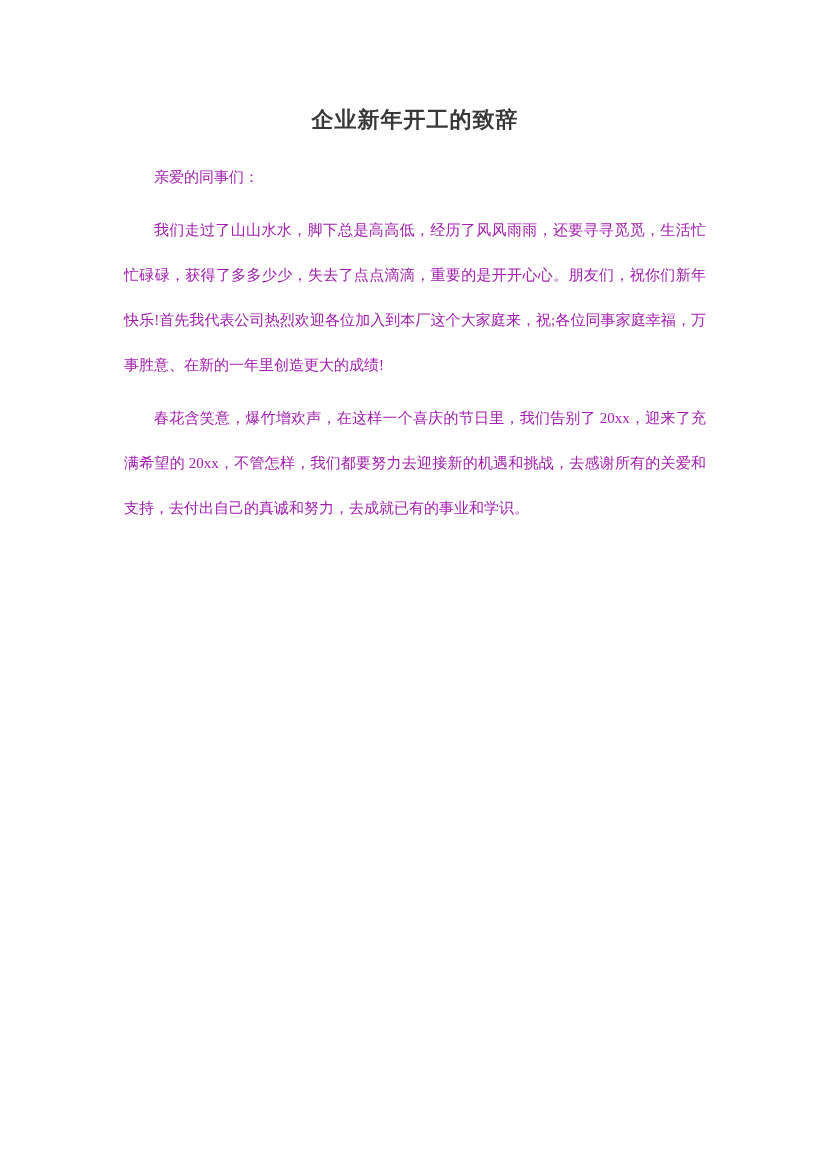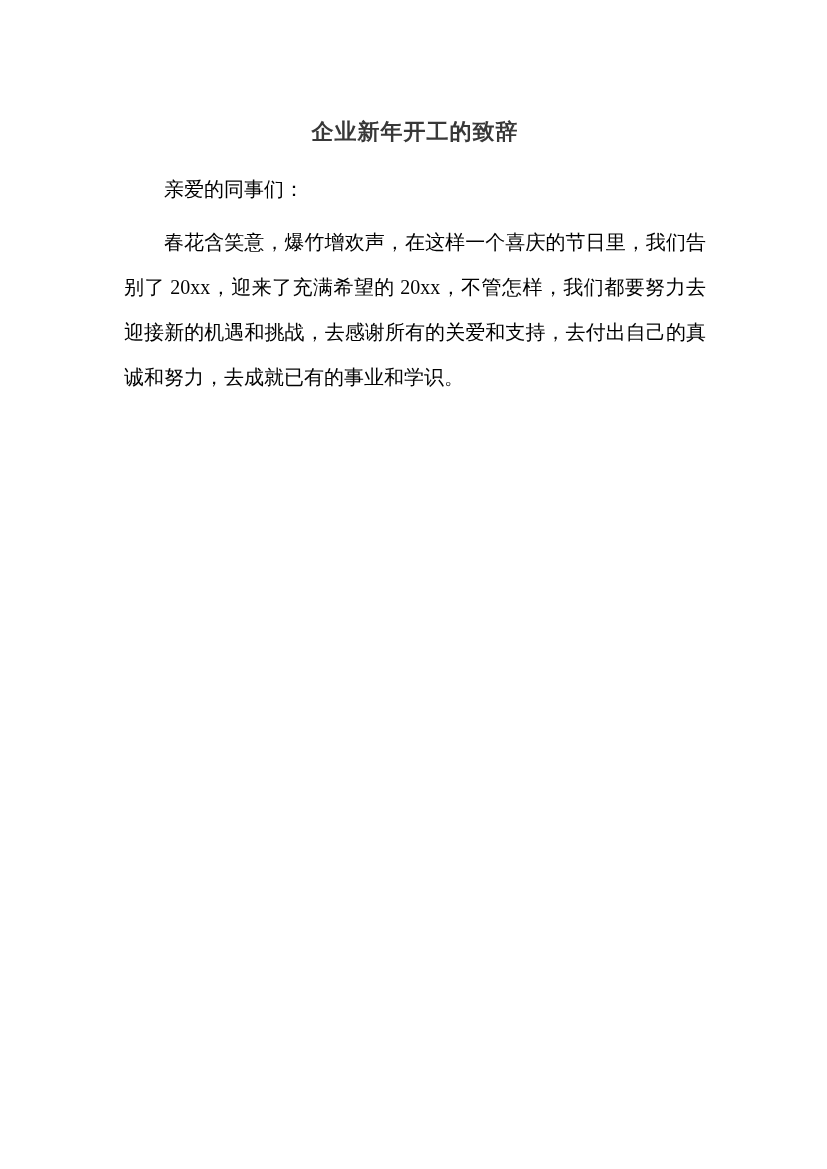--- a/index.html
+++ b/index.html
@@ -20,7 +20,7 @@
     font-family: "Liberation Serif", "DejaVu Serif", serif;
   }
   .doc-title {
-    margin: 12px 0 20px 0;
+    margin: 0 0 20px 0;
     font-size: 22px;
     line-height: 30px;
     font-weight: bold;

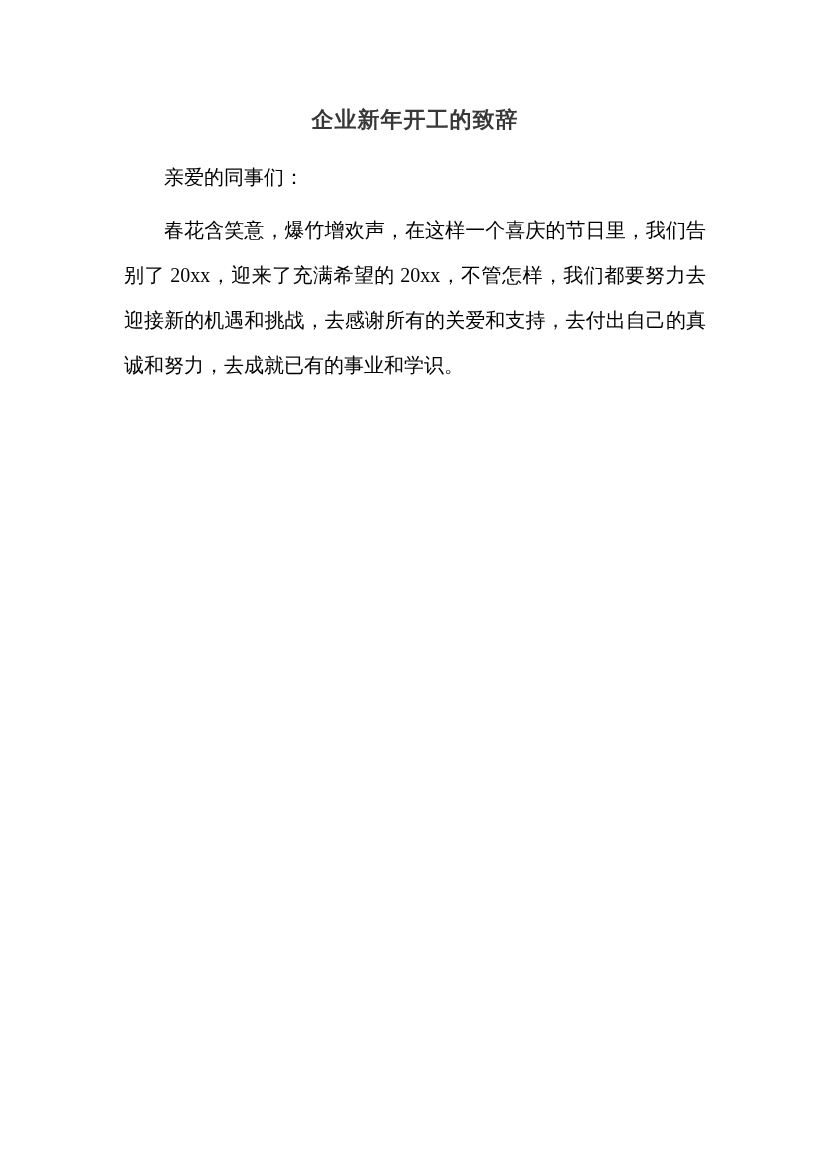--- a/index.html
+++ b/index.html
@@ -30,11 +30,11 @@
   }
   .para {
     margin: 0 0 8px 0;
-    font-size: 20px;
+    font-size: 15px;
     line-height: 45px;
     text-align: justify;
     text-indent: 2em;
-    color: #000000;
+    color: #a21caf;
     word-break: break-all;
   }
 </style>

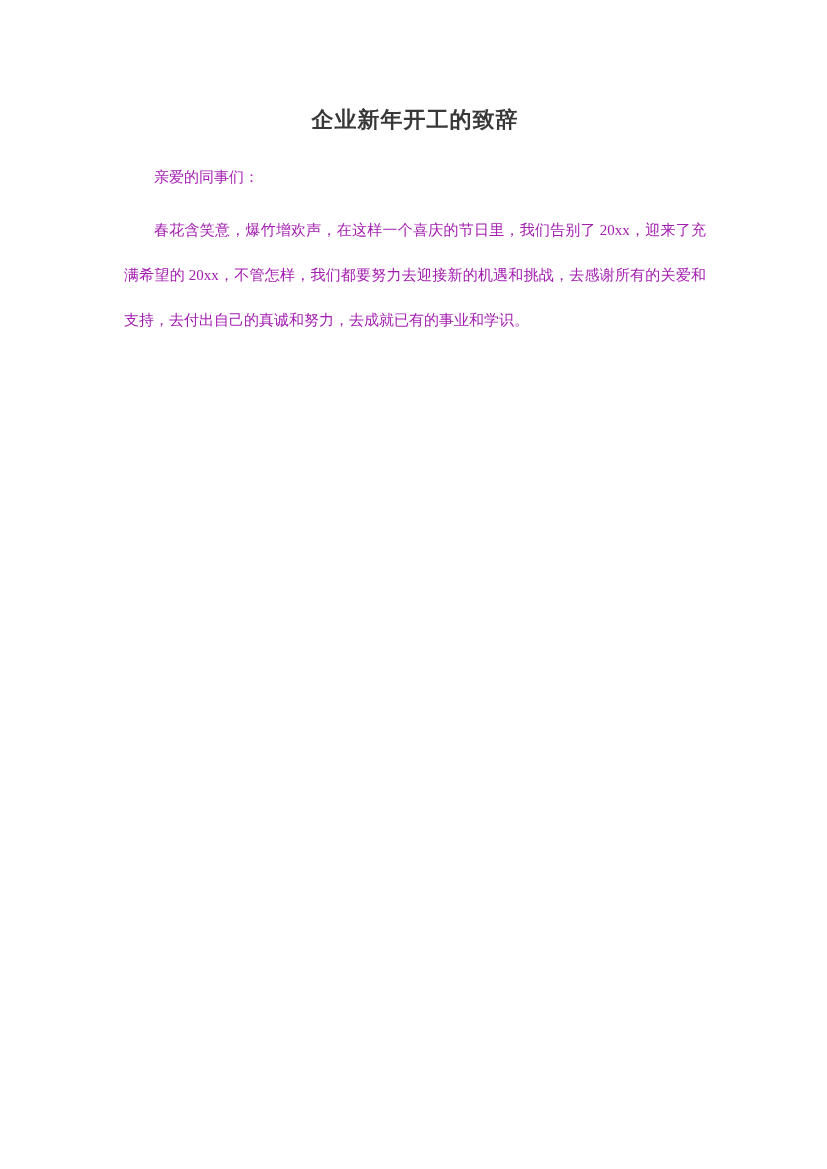--- a/index.html
+++ b/index.html
@@ -47,6 +47,7 @@
   <p class="para">亲爱的同事们：</p>
 
 
+  <p class="para">我们走过了山山水水，脚下总是高高低，经历了风风雨雨，还要寻寻觅觅，生活忙忙碌碌，获得了多多少少，失去了点点滴滴，重要的是开开心心。朋友们，祝你们新年快乐!首先我代表公司热烈欢迎各位加入到本厂这个大家庭来，祝;各位同事家庭幸福，万事胜意、在新的一年里创造更大的成绩!</p>
 
   <p class="para">春花含笑意，爆竹增欢声，在这样一个喜庆的节日里，我们告别了 20xx，迎来了充满希望的 20xx，不管怎样，我们都要努力去迎接新的机遇和挑战，去感谢所有的关爱和支持，去付出自己的真诚和努力，去成就已有的事业和学识。</p>
 

